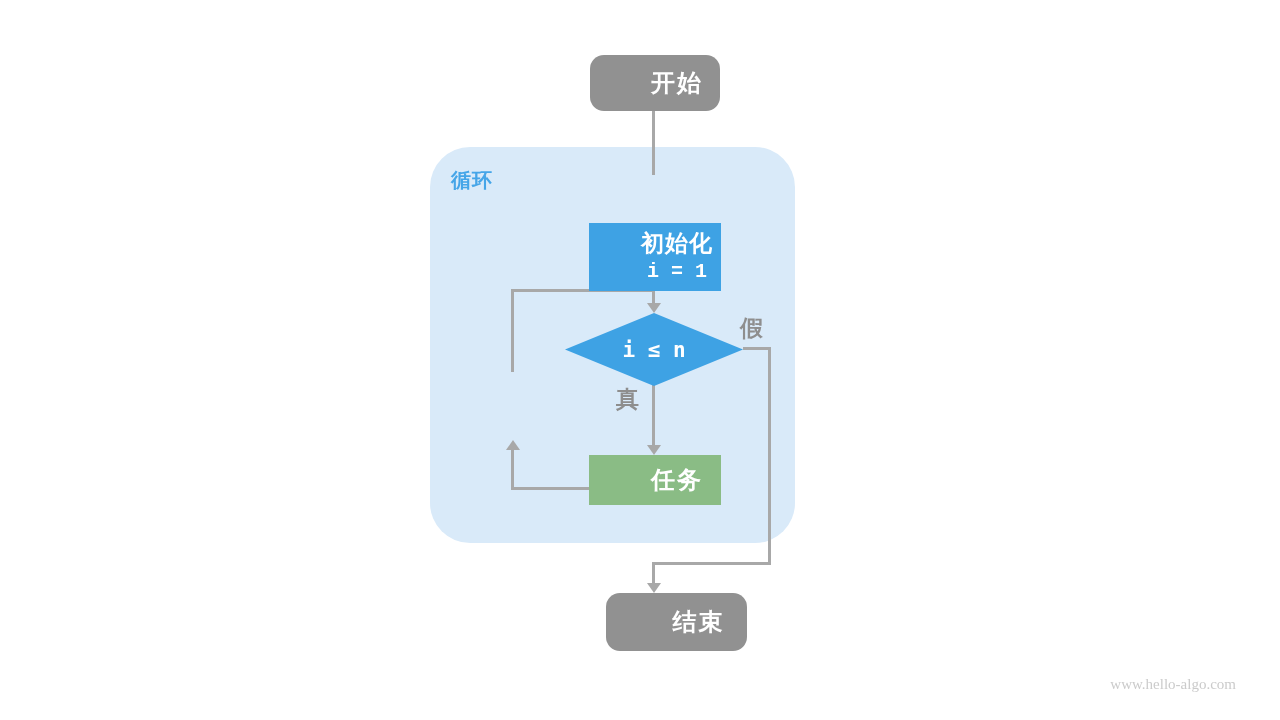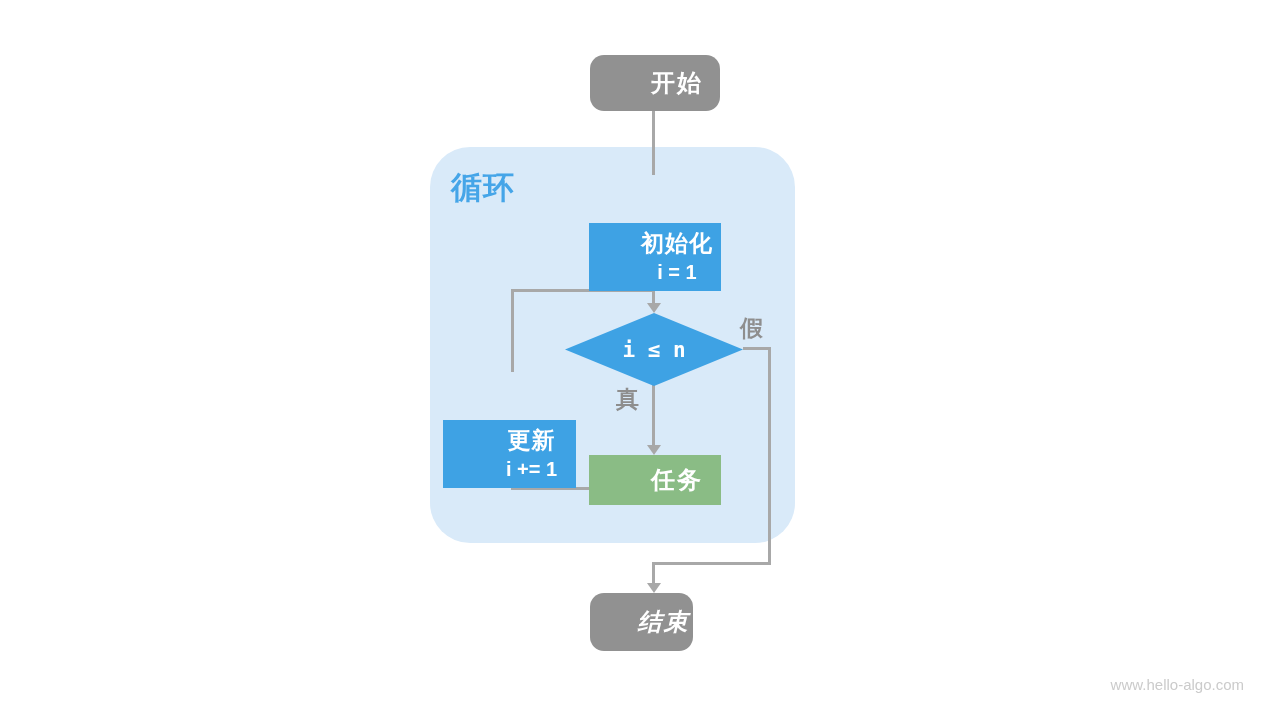--- a/index.html
+++ b/index.html
@@ -25,7 +25,7 @@
   }
   .loop-label{
     position:absolute;left:21px;top:20px;
-    font-size:31px;font-weight:700;color:var(--loop-label);letter-spacing:1px;
+    font-size:20px;font-weight:700;color:var(--loop-label);letter-spacing:1px;
   }
 
   

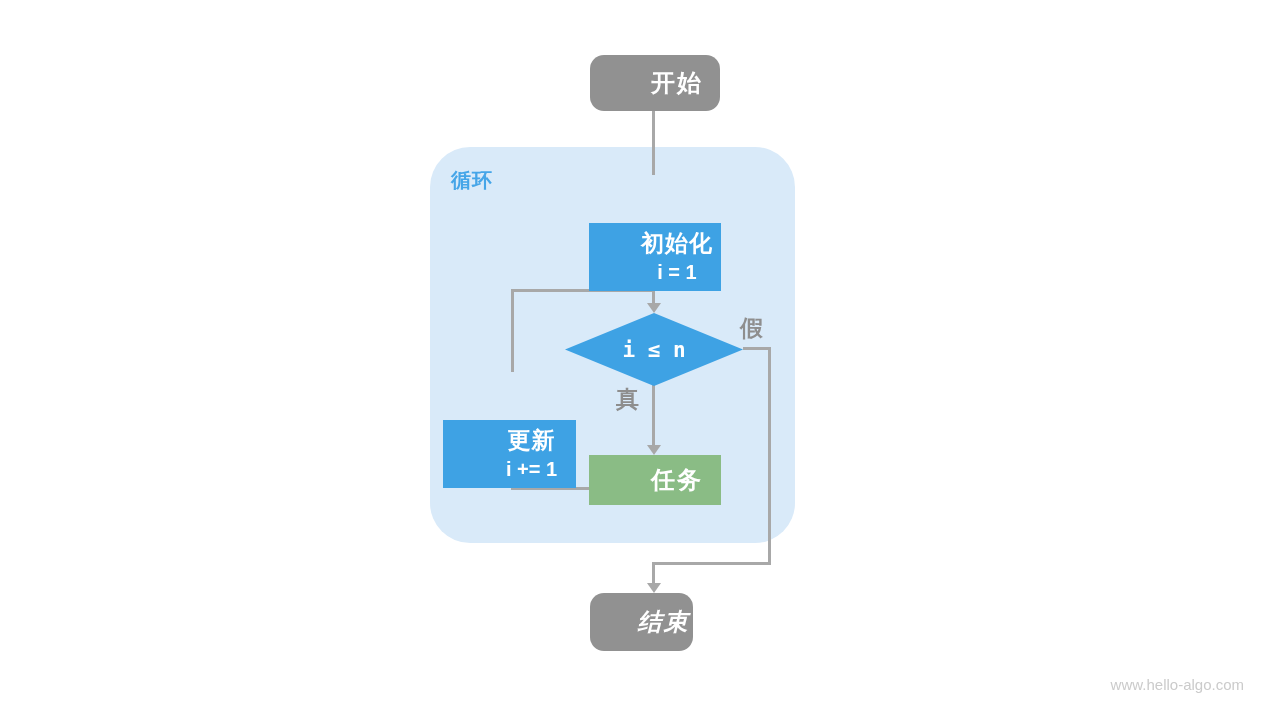--- a/index.html
+++ b/index.html
@@ -55,7 +55,7 @@
     background:var(--green);font-size:24px;font-weight:700;letter-spacing:2px;}
 
   .proc-title{font-size:23px;font-weight:700;letter-spacing:1px;line-height:30px;}
-  .proc-code{font-family:Liberation Sans, sans-serif;font-size:20px;font-weight:700;line-height:28px;}
+  .proc-code{font-family:Liberation Mono, monospace;font-size:20px;font-weight:700;line-height:28px;}
 
   .diamond{
     position:absolute;left:565px;top:313px;width:178px;height:73px;

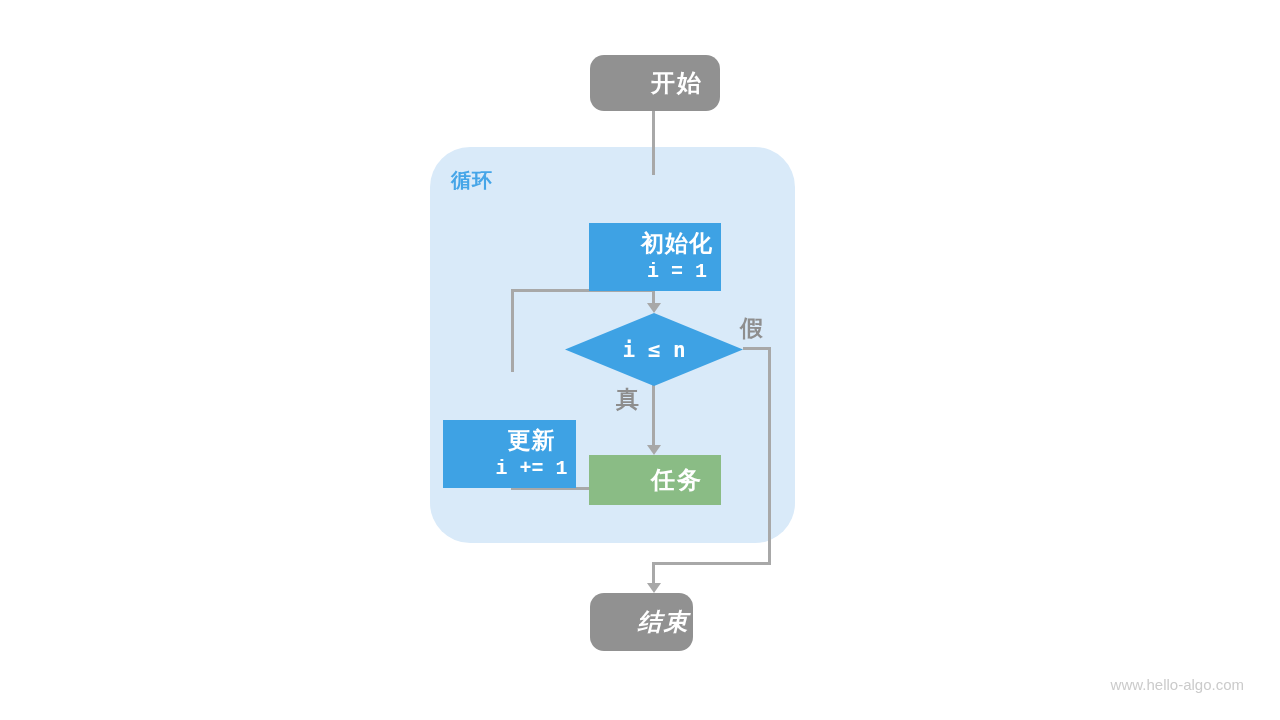--- a/index.html
+++ b/index.html
@@ -122,10 +122,6 @@
   <div class="branch-label label-true">真</div>
   <div class="branch-label label-false">假</div>
 
-  <div class="node process node-update">
-    <span class="proc-title">更新</span>
-    <span class="proc-code">i += 1</span>
-  </div>
 
   <div class="node node-task">
     <span>任务</span>

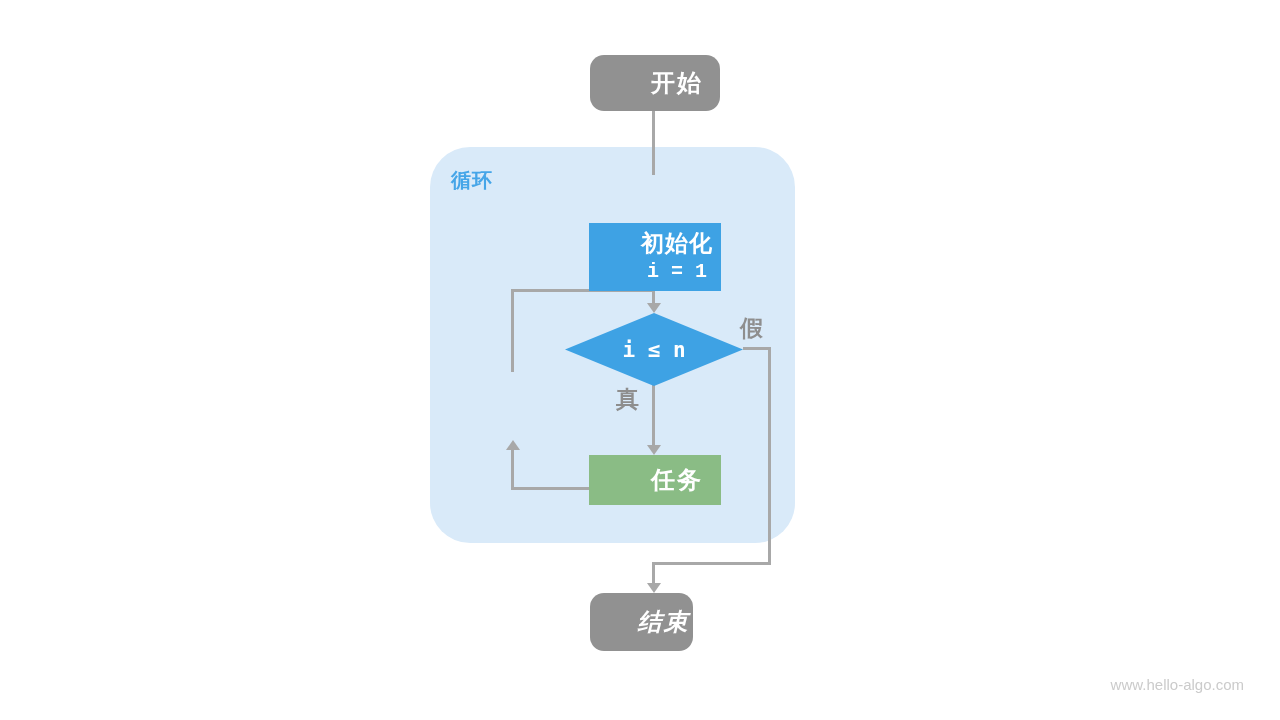--- a/index.html
+++ b/index.html
@@ -46,7 +46,7 @@
   .terminal{background:var(--gray-node);border-radius:14px;
     font-size:24px;font-weight:700;letter-spacing:2px;}
   .node-start{left:590px;top:55px;width:130px;height:56px;}
-  .node-end{left:590px;top:593px;width:103px;height:58px;font-style:italic;}
+  .node-end{left:606px;top:593px;width:141px;height:58px;}
 
   .process{background:var(--blue);margin-top:48px;}
   .node-init{left:589px;top:175px;width:132px;height:68px;}

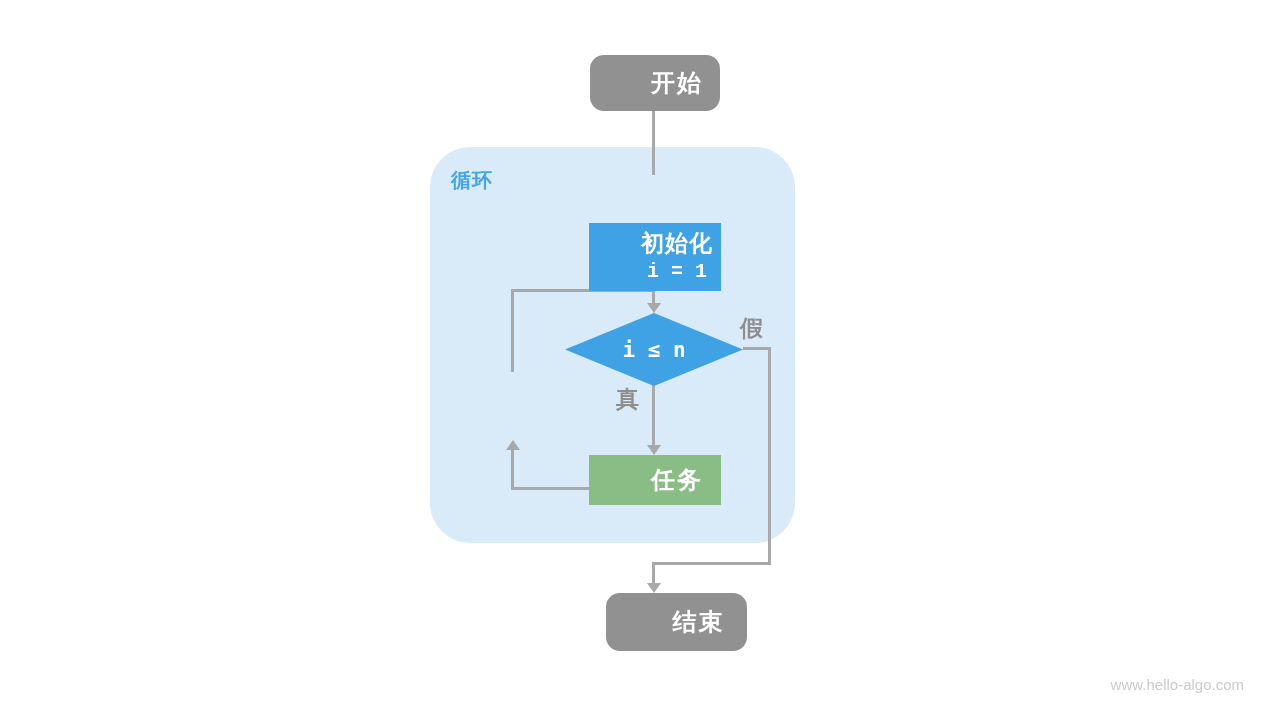--- a/index.html
+++ b/index.html
@@ -72,8 +72,8 @@
   .label-false{left:740px;top:313px;}
 
   .watermark{
-    position:absolute;right:36px;top:676px;
-    font-family:Liberation Sans, sans-serif;font-size:15px;color:var(--watermark);
+    position:absolute;right:44px;top:676px;
+    font-family:Liberation Serif, serif;font-size:15px;color:var(--watermark);
   }
 </style>
 </head>

